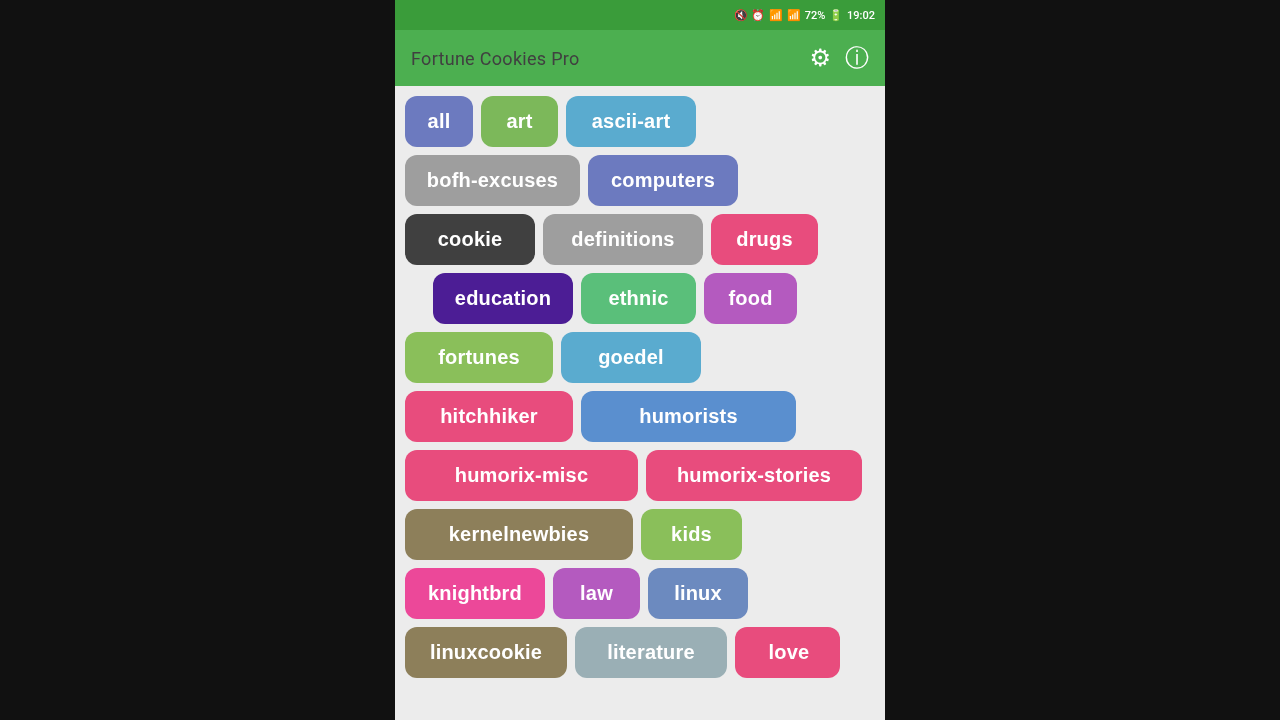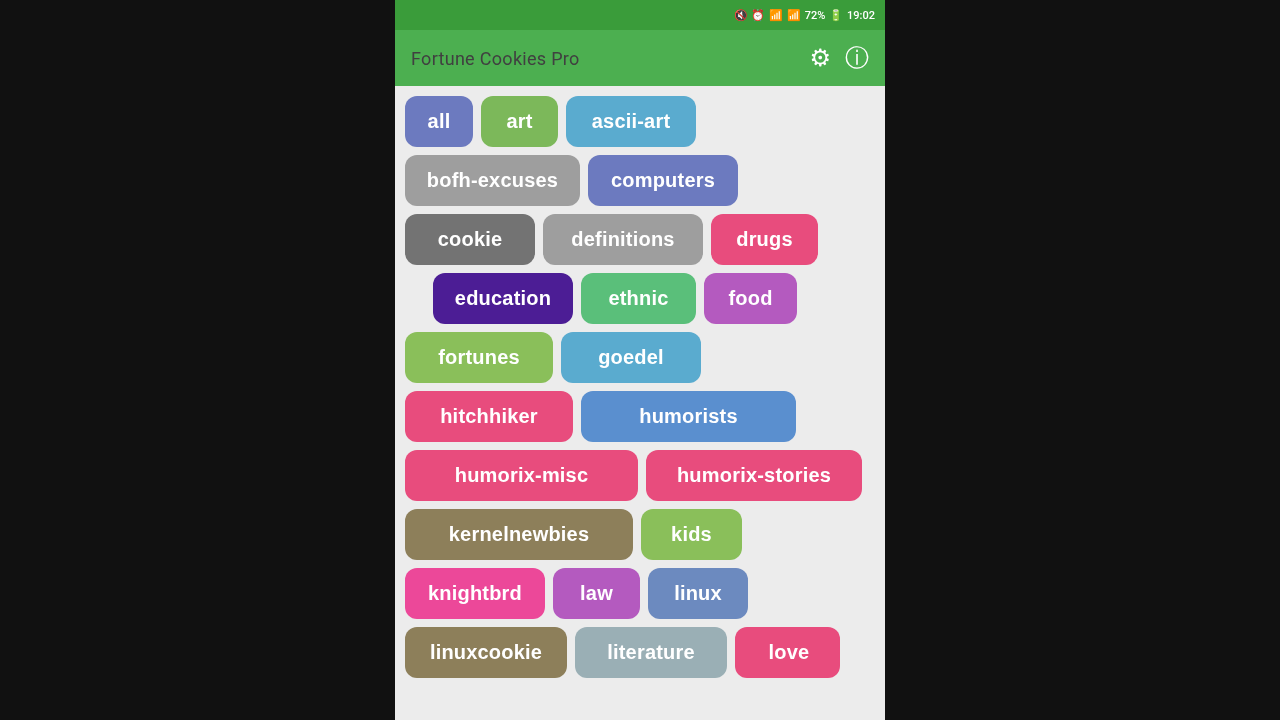--- a/index.html
+++ b/index.html
@@ -123,7 +123,7 @@
         <button class="tag-btn" style="background-color: rgb(90, 171, 207); width: 130px; min-width: 130px;">ascii-art</button>
         <button class="tag-btn" style="background-color: rgb(158, 158, 158); width: 175px; min-width: 175px;">bofh-excuses</button>
         <button class="tag-btn" style="background-color: rgb(108, 122, 191); width: 150px; min-width: 150px;">computers</button>
-        <button class="tag-btn" style="background-color: #737373; width: 130px; min-width: 130px;">cookie</button>
+        <button class="tag-btn" style="background-color: #404040; width: 130px; min-width: 130px;">cookie</button>
         <button class="tag-btn" style="background-color: rgb(158, 158, 158); width: 160px; min-width: 160px;">definitions</button>
         <button class="tag-btn" style="background-color: rgb(232, 76, 125); width: 107px; min-width: 107px;">drugs</button>
         <button class="tag-btn" style="background-color: #4c1d95; width: 140px; min-width: 140px; margin-left: 28px;">education</button>

